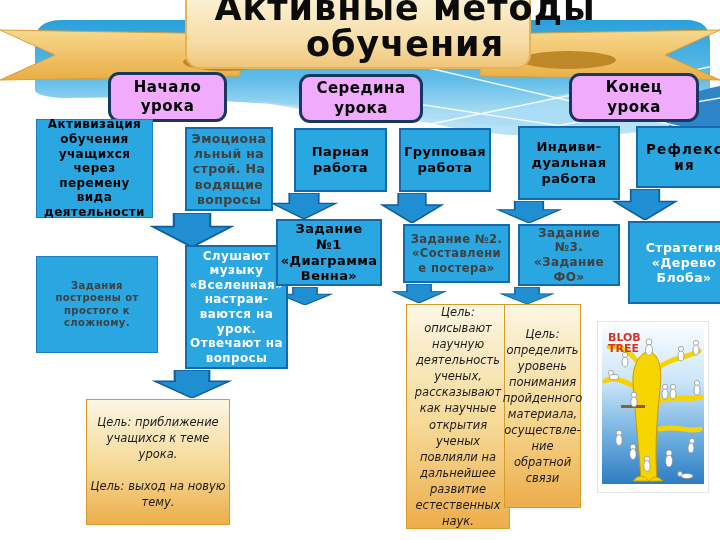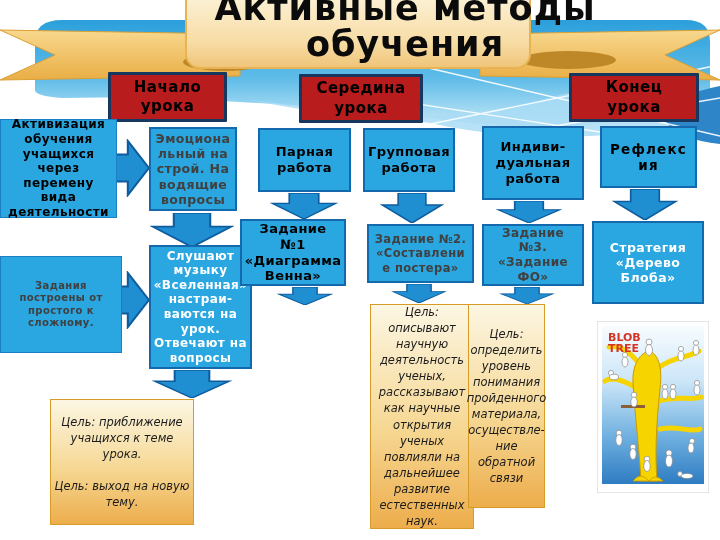--- a/index.html
+++ b/index.html
@@ -26,7 +26,7 @@
   .stage{
     position:absolute;display:flex;align-items:center;justify-content:center;
     text-align:center;box-sizing:border-box;
-    background:#b91c1c;border:3px solid #17375E;border-radius:1px;
+    background:#f0abfc;border:3px solid #17375E;border-radius:11px;
     font-size:15px;font-weight:bold;color:#000;letter-spacing:.5px;
     line-height:1.3;z-index:3;padding:18px;
   }

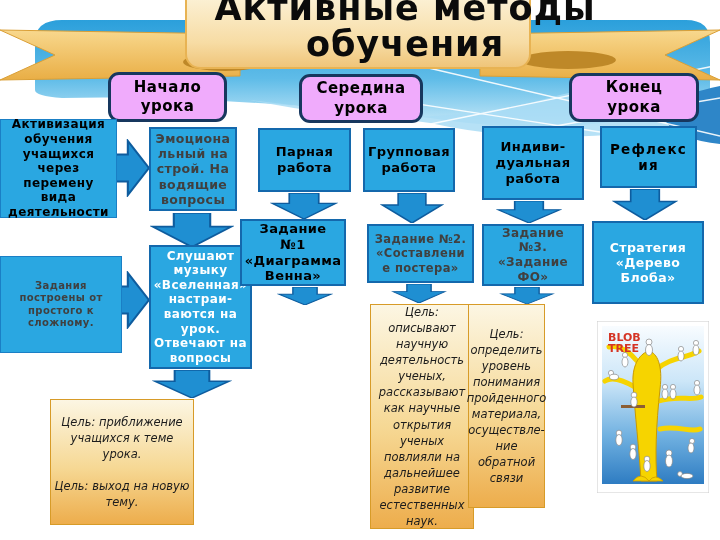--- a/index.html
+++ b/index.html
@@ -42,7 +42,7 @@
     text-align:center;font-weight:bold;color:#0b0b0b;
     font-size:35px;line-height:36px;letter-spacing:1px;
   }
-  .el{z-index:3;}
+  .el{z-index:3;margin-left:36px;}
 </style>
 </head>
 <body>

